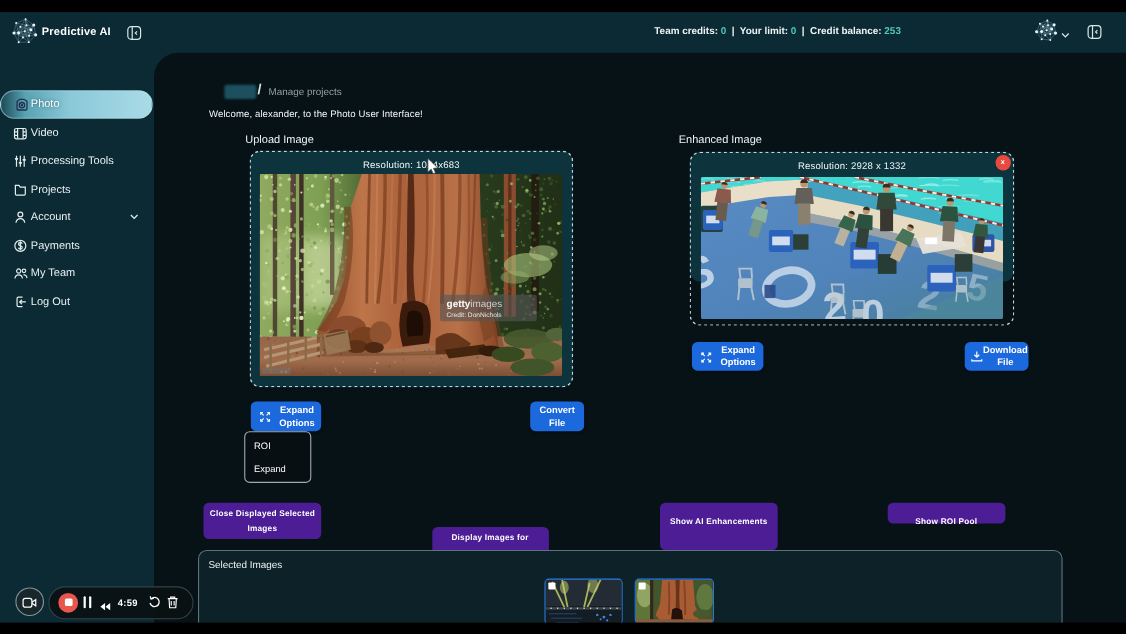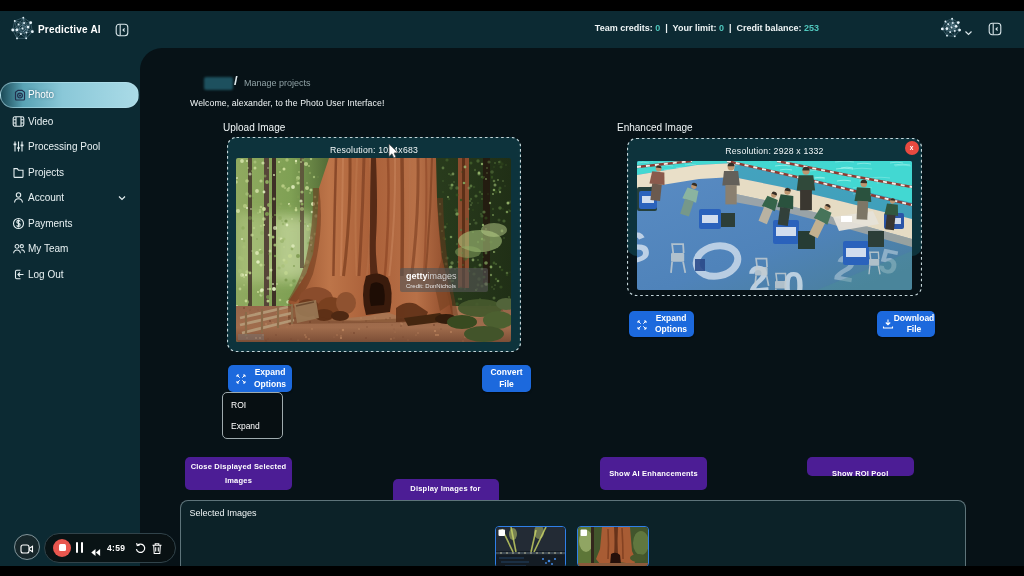--- a/index.html
+++ b/index.html
@@ -194,7 +194,7 @@
         <path d="M1.6 4.4h2.8M5.1 8h2.8M8.6 5.4h2.8" stroke-width="1.6"></path>
       </g>
     </svg>
-    <span class="lab">Processing Pool</span>
+    <span class="lab">Processing Tools</span>
   </div>
 <div class="abs sideitem" style="top:159.5px;text-decoration:underline;">
     <svg class="abs" style="left:12px;top:6px" width="13" height="13" viewBox="0 0 13 13">

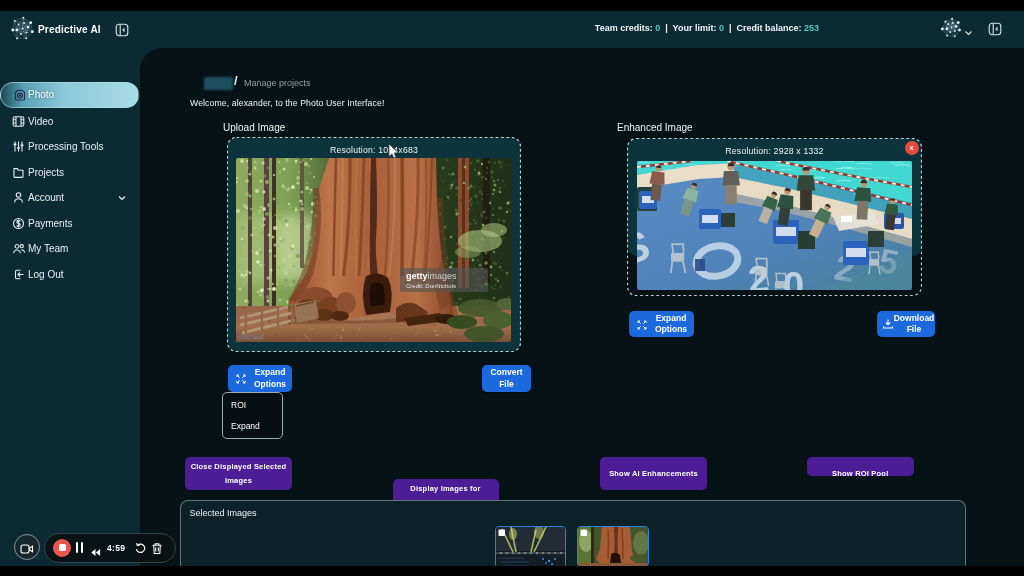--- a/index.html
+++ b/index.html
@@ -1127,7 +1127,7 @@
 
 <div class="abs bbtn" style="left:185px;top:457px;width:107px;height:33px;padding-top:3px;line-height:13.5px;">Close Displayed Selected<br>Images</div>
 <div class="abs bbtn" style="left:392.5px;top:479px;width:106px;height:33px;padding-top:3px;line-height:13.5px;">Display Images for<br>Processing</div>
-<div class="abs bbtn" style="left:600px;top:457px;width:107px;height:33px;line-height:33px;">Show AI Enhancements</div>
+<div class="abs bbtn" style="left:600px;top:457px;width:107px;height:43px;line-height:33px;">Show AI Enhancements</div>
 <div class="abs bbtn" style="left:806.5px;top:457px;width:107.5px;height:19px;line-height:33px;text-align:center;">Show ROI Pool</div>
 
 <div class="abs" style="left:179.5px;top:499.5px;width:786px;height:75px;border:1px solid rgba(175,198,203,.5);border-radius:8px;background:#0c2228;">

